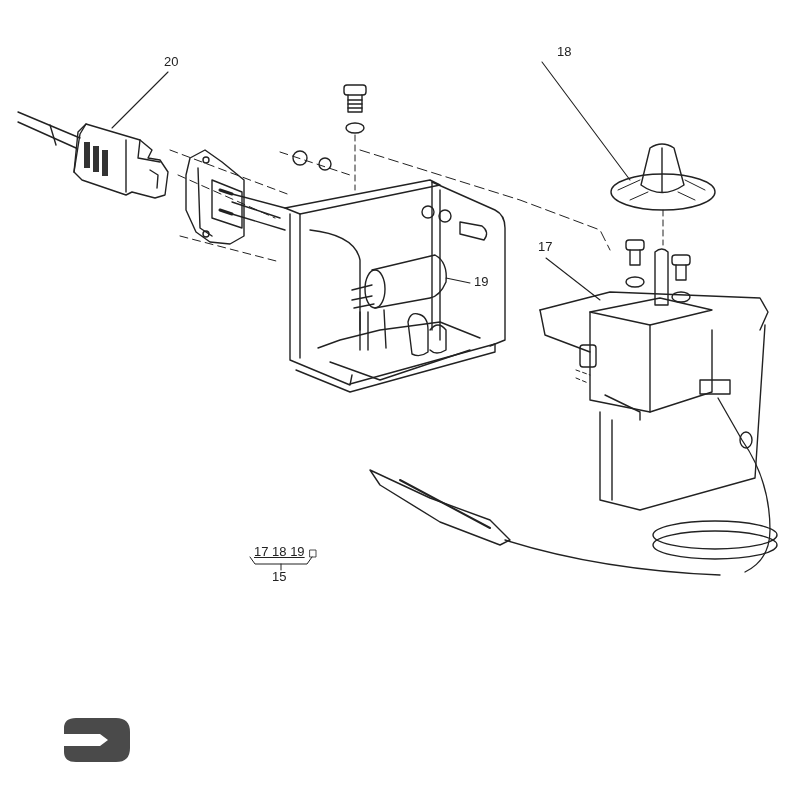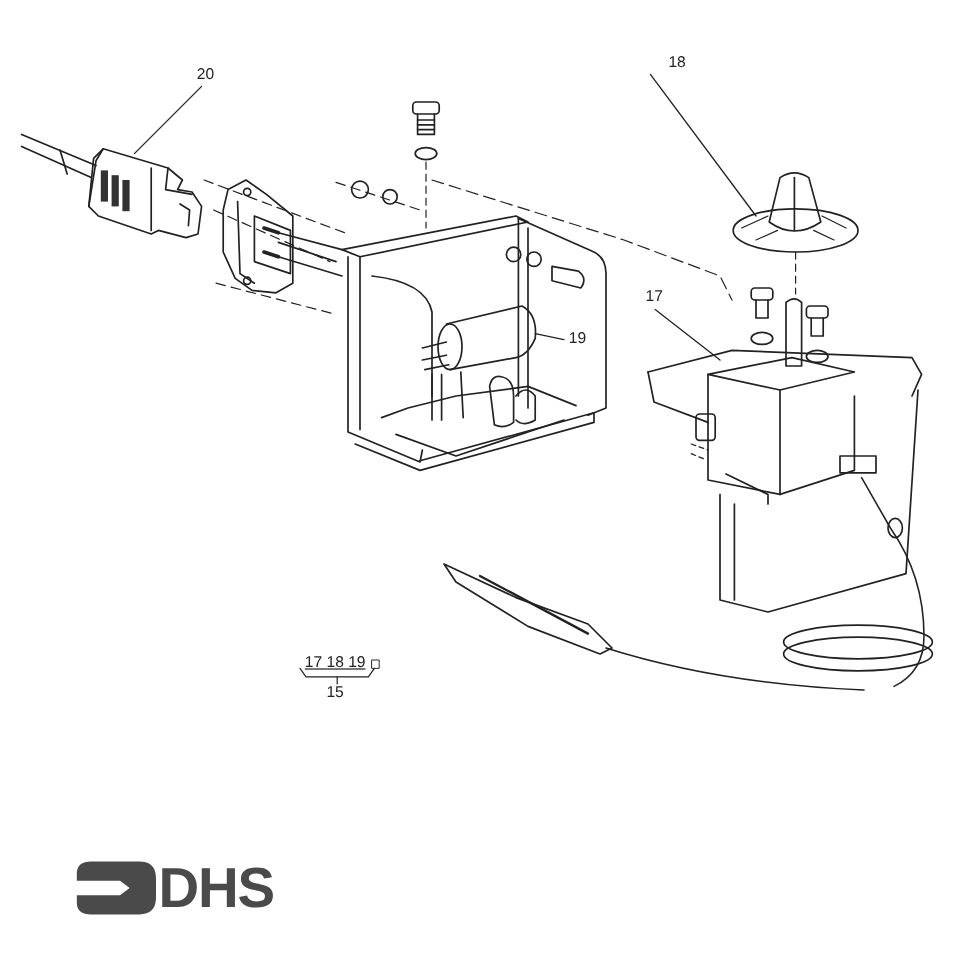--- a/index.html
+++ b/index.html
@@ -136,7 +136,6 @@
   <svg width="70" height="48" viewBox="0 0 70 48">
     <path d="M14 2 L54 2 Q68 2 68 16 L68 32 Q68 46 54 46 L14 46 Q2 46 2 36 L2 30 L38 30 L46 24 L38 18 L2 18 L2 12 Q2 2 14 2 Z" fill="#4a4a4a"></path>
   </svg>
-  <span class="logo-text">DHS</span>
 </div>
 
 </body></html>

